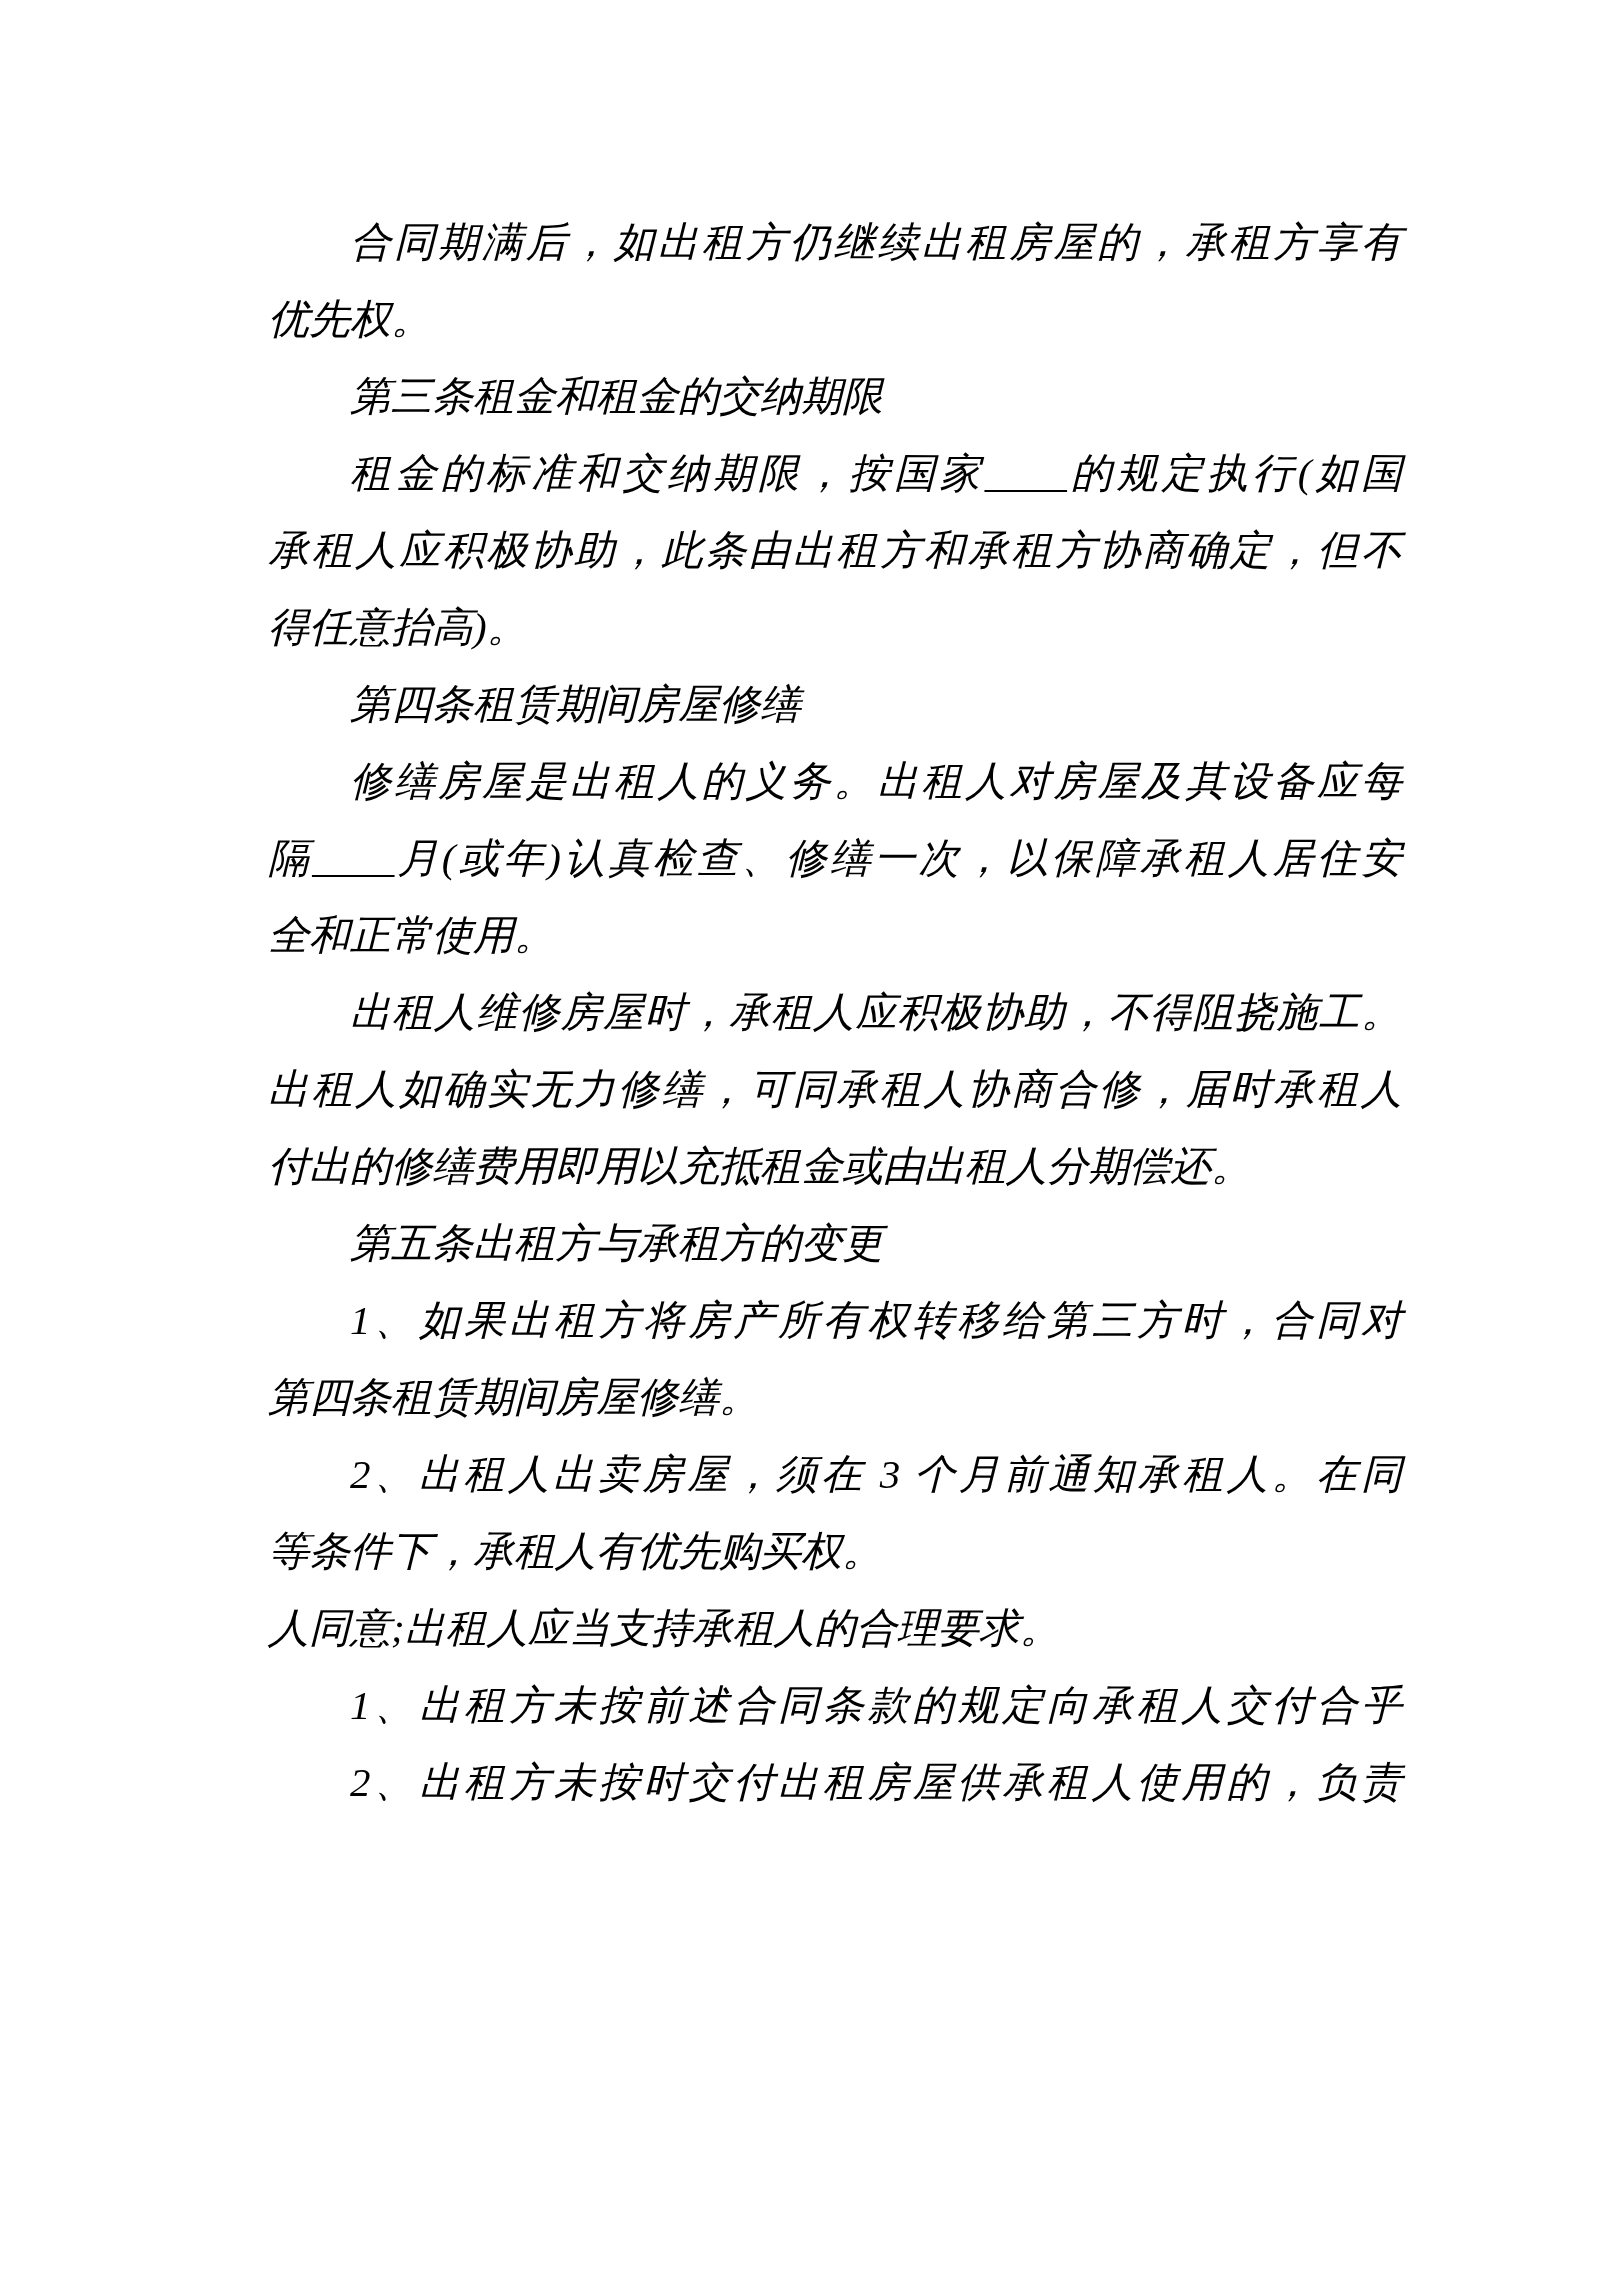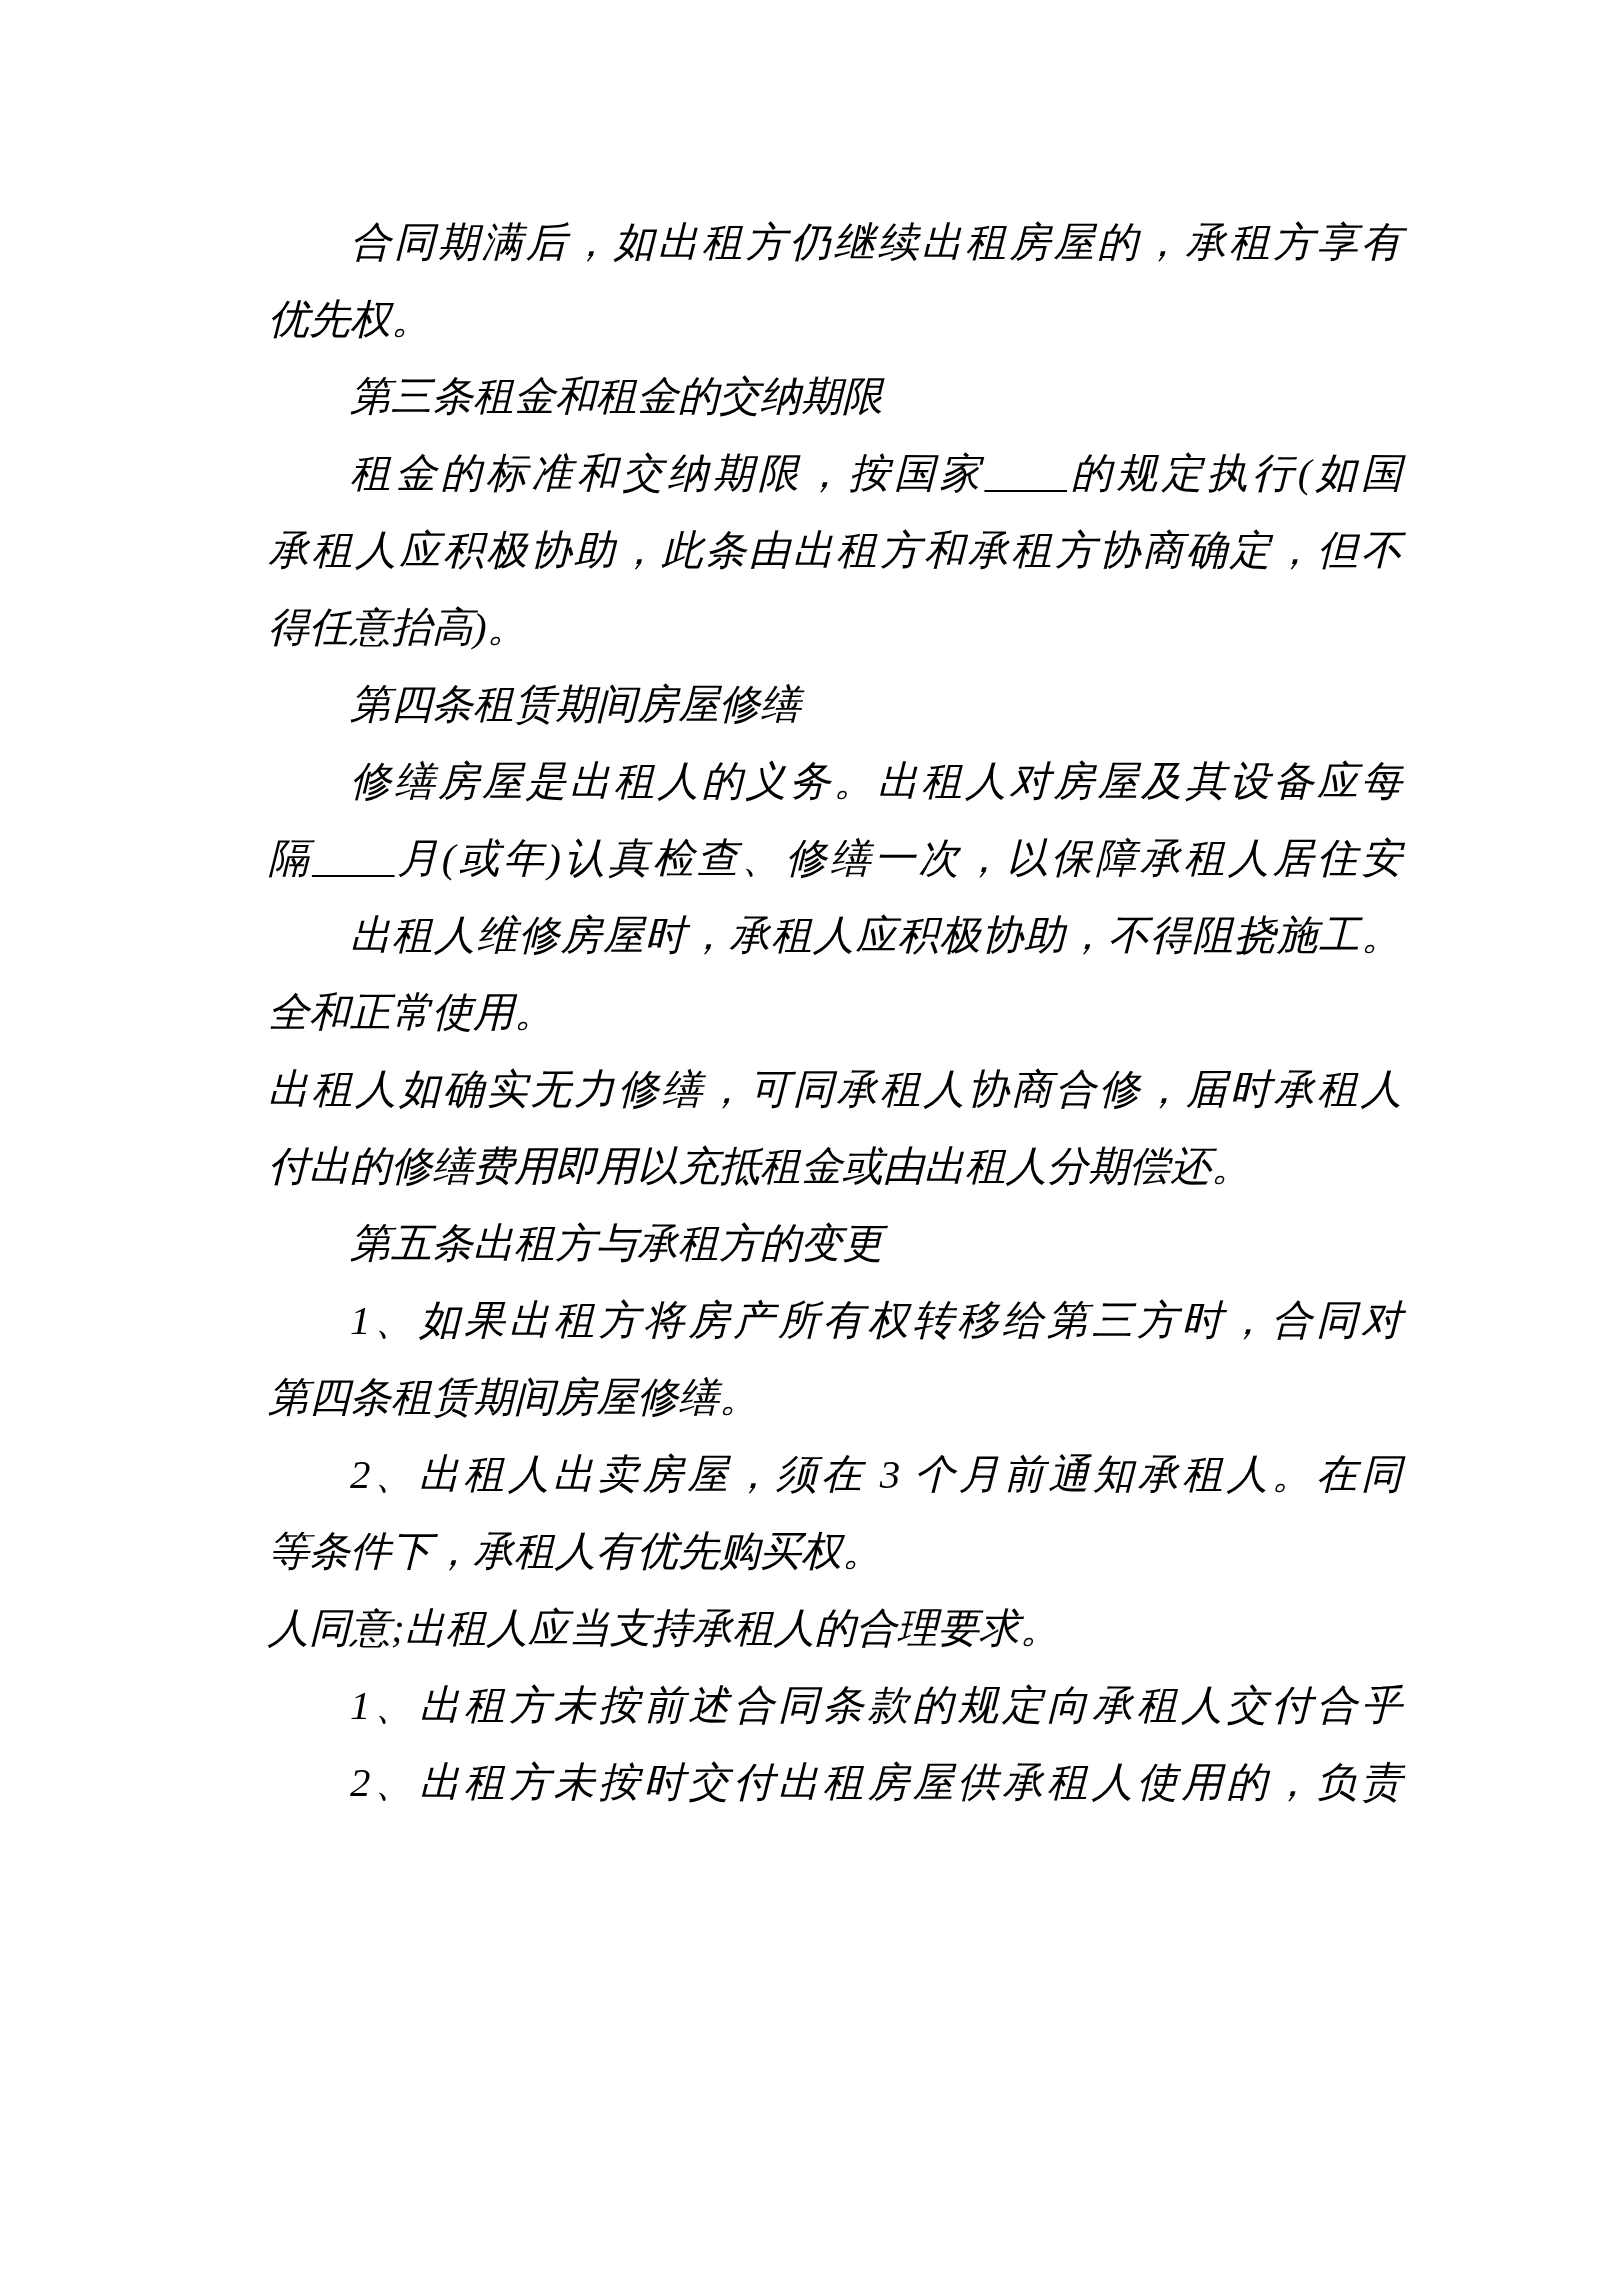--- a/index.html
+++ b/index.html
@@ -60,8 +60,8 @@
     <div class="line indent">第四条租赁期间房屋修缮</div>
     <div class="line indent fill">修缮房屋是出租人的义务。出租人对房屋及其设备应每</div>
     <div class="line fill">隔____月(或年)认真检查、修缮一次，以保障承租人居住安</div>
+    <div class="line">全和正常使用。</div>
     <div class="line indent fill">出租人维修房屋时，承租人应积极协助，不得阻挠施工。</div>
-    <div class="line">全和正常使用。</div>
     <div class="line fill">出租人如确实无力修缮，可同承租人协商合修，届时承租人</div>
     <div class="line">付出的修缮费用即用以充抵租金或由出租人分期偿还。</div>
     <div class="line indent">第五条出租方与承租方的变更</div>

